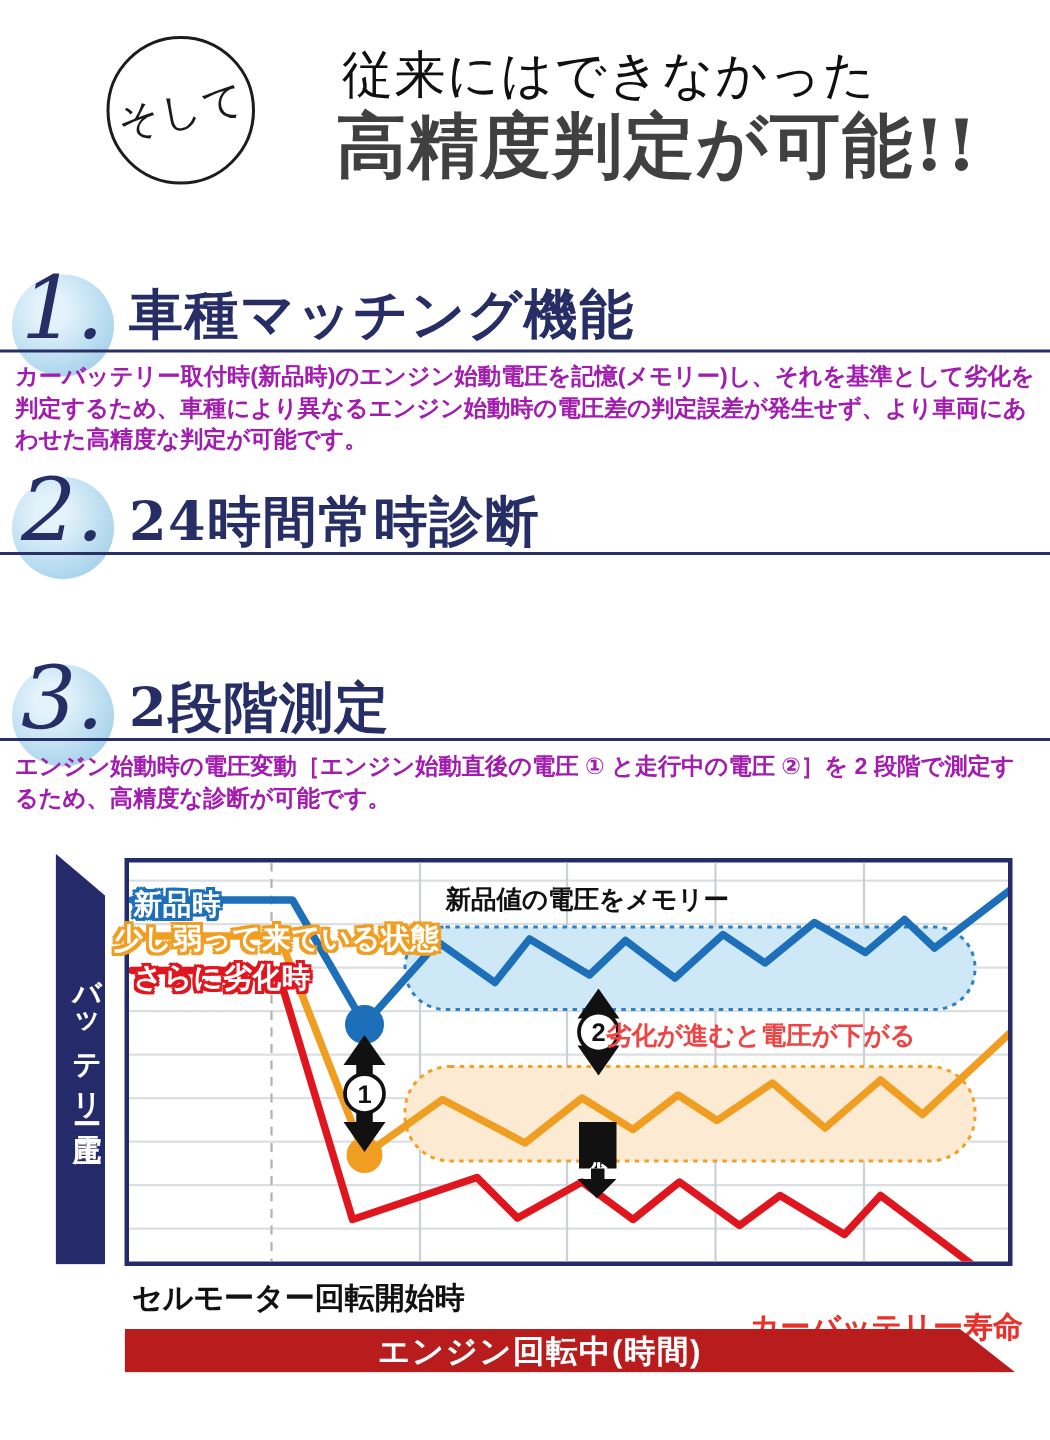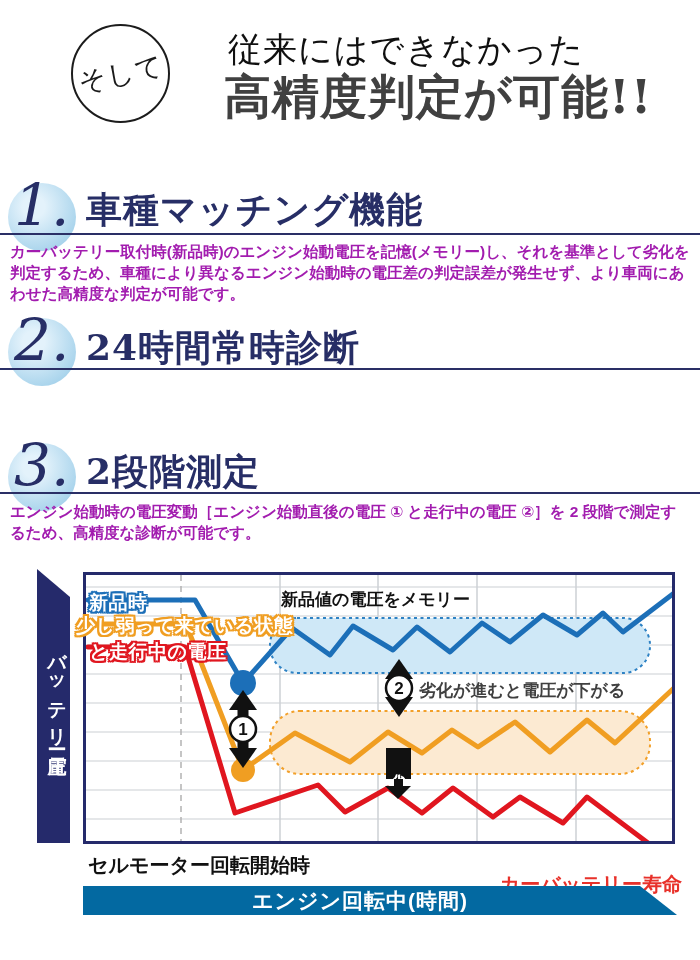--- a/index.html
+++ b/index.html
@@ -48,7 +48,7 @@
   #lbl-new{left:89px;top:590px;}
   #lbl-weak{left:76px;top:613px;}
   #lbl-bad{left:89px;top:639px;}
-  #memory-note{left:281px;top:588px;font-size:17px;font-weight:bold;color:#111;white-space:nowrap;}
+  #memory-note{left:281px;top:588px;font-size:17px;font-weight:bold;color:#111;white-space:nowrap;padding-left:16px;}
   #degrade-note{left:419px;top:679px;font-size:17px;font-weight:bold;color:#404040;white-space:nowrap;}
   #deg-box{left:386px;top:748px;width:25px;height:31px;background:#111;display:flex;
      align-items:center;justify-content:center;}

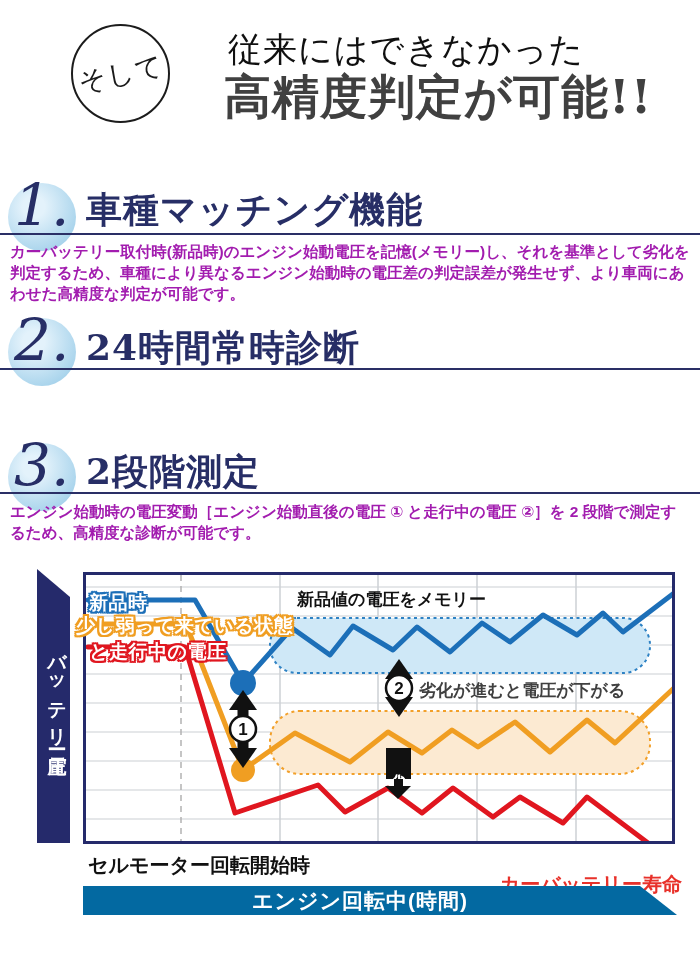--- a/index.html
+++ b/index.html
@@ -150,7 +150,7 @@
 
   <div class="abs outline-label ol-blue" id="lbl-new">新品時</div>
   <div class="abs outline-label ol-orange" id="lbl-weak">少し弱って来ている状態</div>
-  <div class="abs outline-label ol-red" id="lbl-bad">と走行中の電圧</div>
+  <div class="abs outline-label ol-red" id="lbl-bad">さらに劣化時</div>
   <div class="abs" id="memory-note">新品値の電圧をメモリー</div>
   <div class="abs" id="degrade-note">劣化が進むと電圧が下がる</div>
   <div class="abs" id="deg-box">

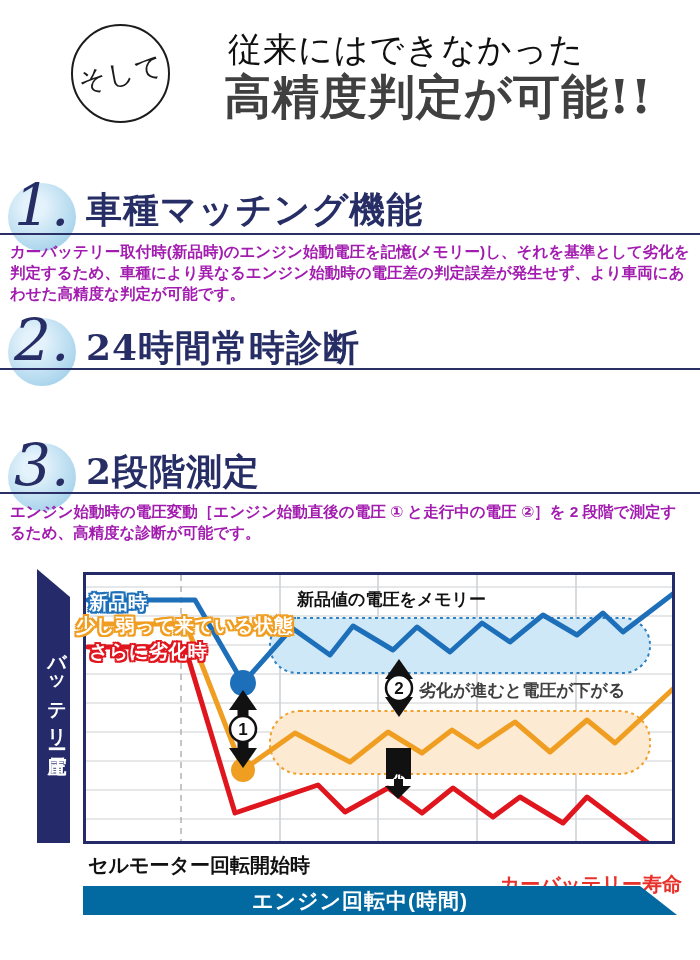--- a/index.html
+++ b/index.html
@@ -49,7 +49,7 @@
   #lbl-weak{left:76px;top:613px;}
   #lbl-bad{left:89px;top:639px;}
   #memory-note{left:281px;top:588px;font-size:17px;font-weight:bold;color:#111;white-space:nowrap;padding-left:16px;}
-  #degrade-note{left:419px;top:679px;font-size:17px;font-weight:bold;color:#404040;white-space:nowrap;}
+  #degrade-note{left:404px;top:679px;font-size:17px;font-weight:bold;color:#ef4444;white-space:nowrap;}
   #deg-box{left:386px;top:748px;width:25px;height:31px;background:#111;display:flex;
      align-items:center;justify-content:center;}
   #deg-box span{writing-mode:vertical-rl;color:#fff;font-size:13px;font-weight:bold;line-height:1;}

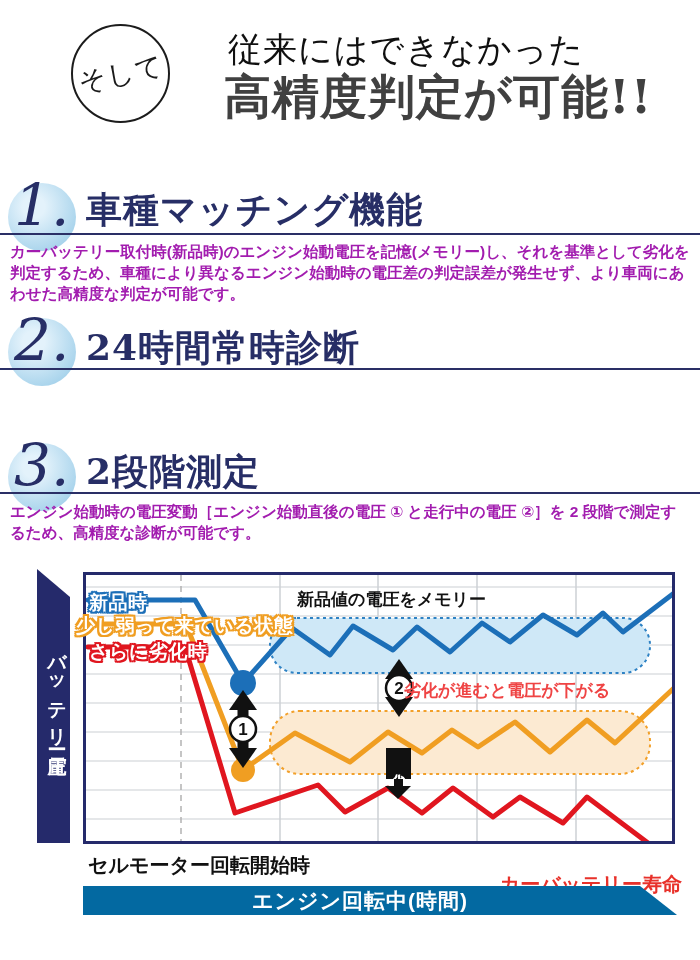--- a/index.html
+++ b/index.html
@@ -58,7 +58,7 @@
      border-right:13px solid transparent;border-top:13px solid #111;}
   #x-note-left{left:88px;top:852px;font-size:20px;font-weight:bold;color:#111;}
   #x-note-right{right:18px;top:871px;font-size:20px;font-weight:bold;color:#e8312a;}
-  #x-banner{left:83px;top:886px;width:594px;height:29px;background:#0369a1;
+  #x-banner{left:83px;top:886px;width:594px;height:29px;background:#b91c1c;
      clip-path:polygon(0 0,557px 0,594px 100%,0 100%);display:flex;align-items:center;
      justify-content:center;padding-right:40px;box-sizing:border-box;}
   #x-banner span{color:#fff;font-size:21px;font-weight:bold;letter-spacing:1px;}

